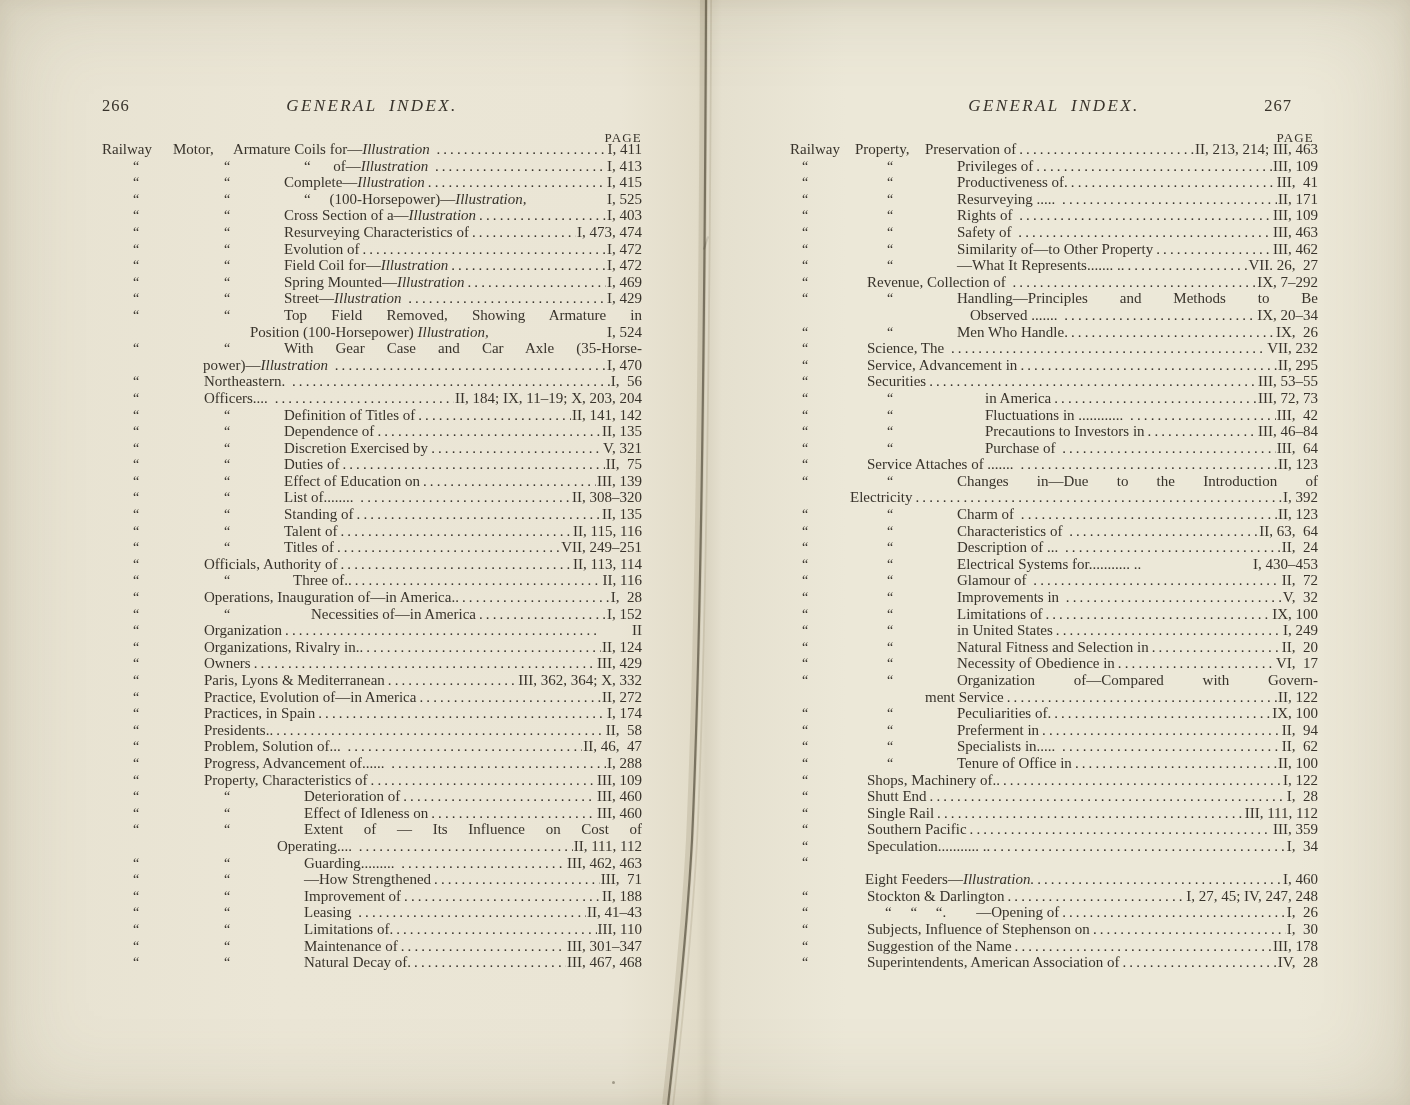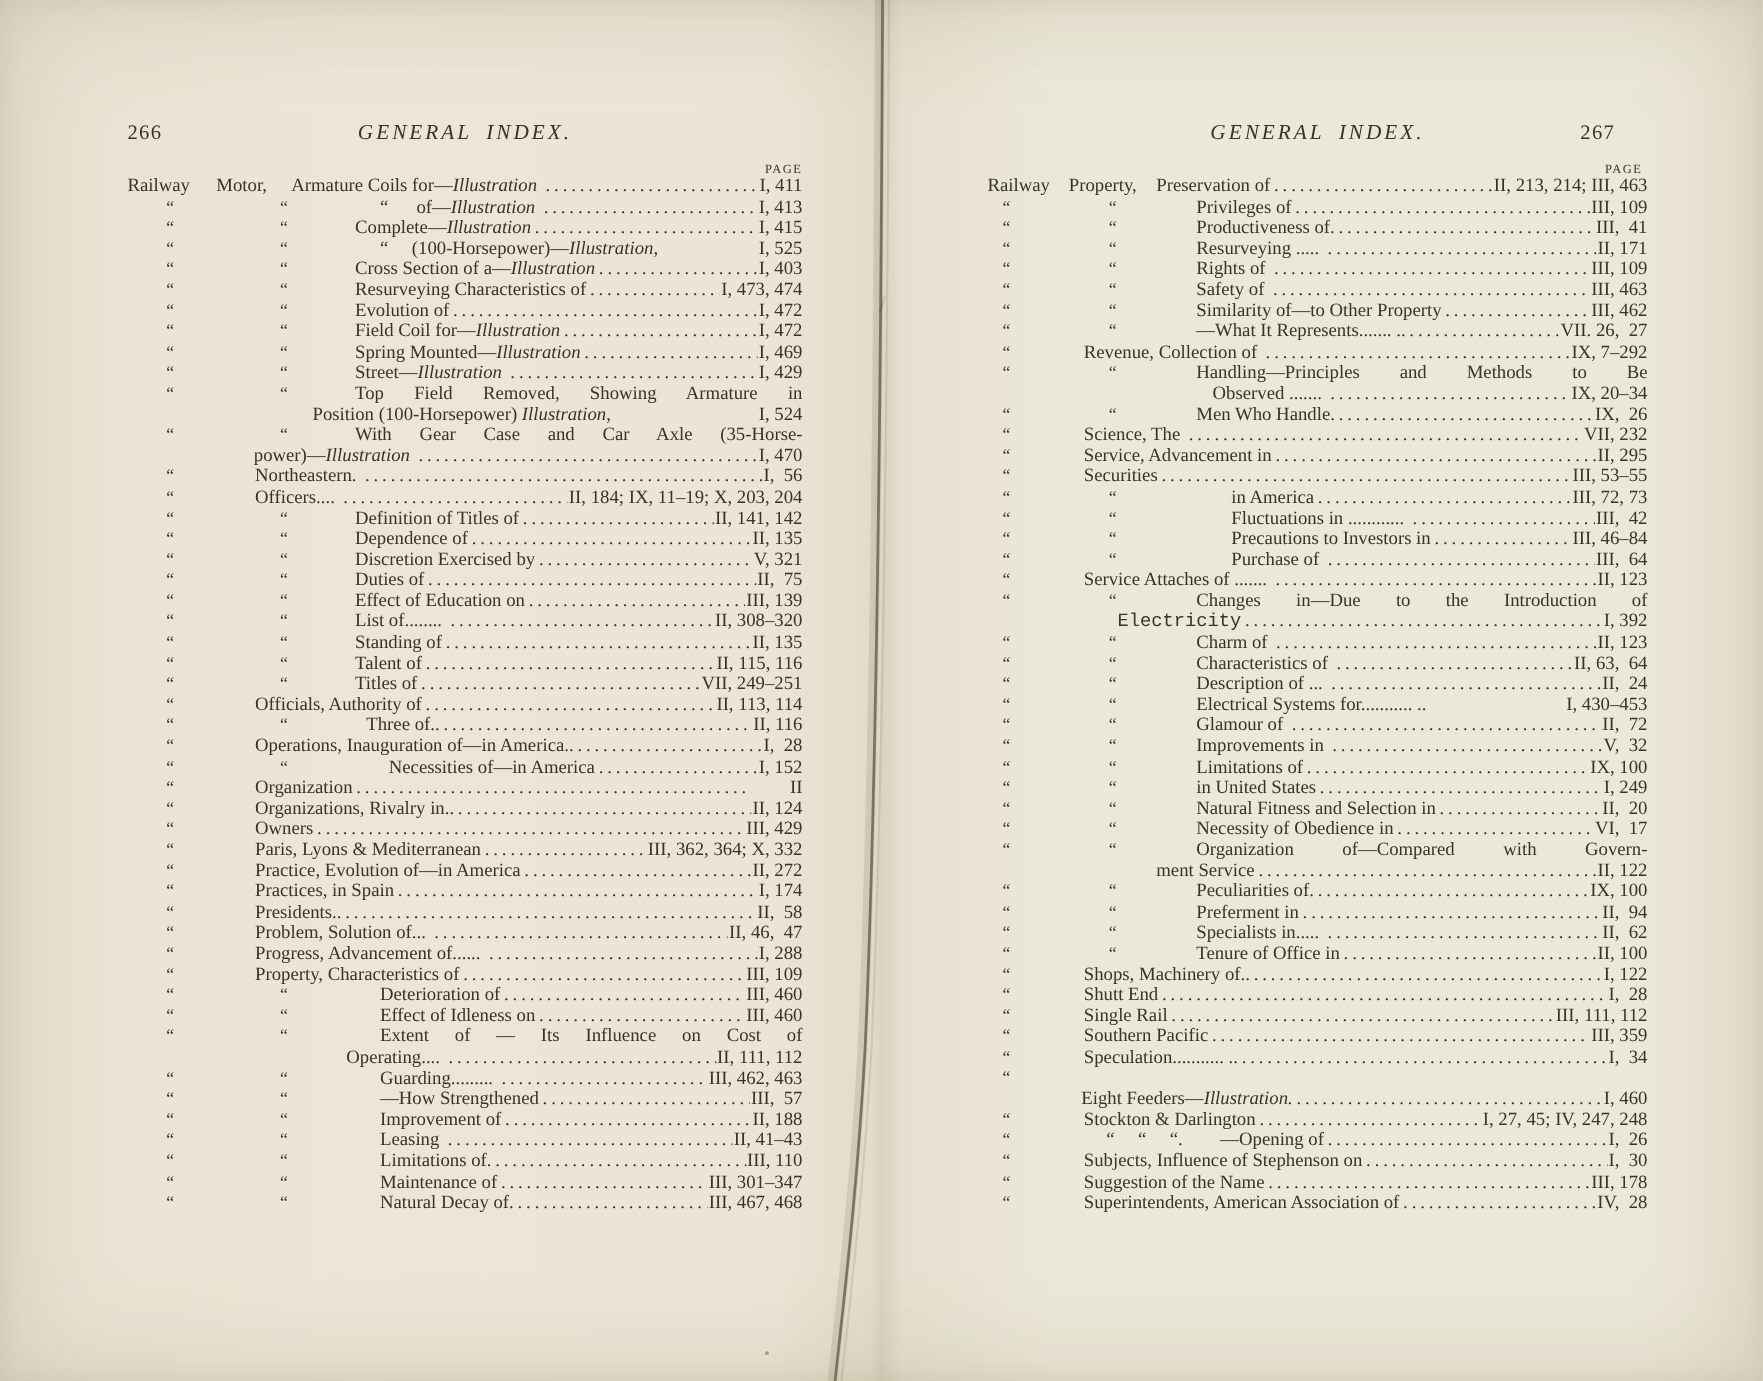--- a/index.html
+++ b/index.html
@@ -21,7 +21,7 @@
   #pgR .pg-num{right:26px;}
   .pg-title{font-style:italic;font-size:17px;letter-spacing:2.4px;word-spacing:5px;}
 
-  .col-label{position:absolute;top:130px;font-size:10px;letter-spacing:1.2px;}
+  .col-label{position:absolute;top:130px;font-size:13px;letter-spacing:1.2px;}
   #pgL .col-label{right:0;}
   #pgR .col-label{right:4px;}
 

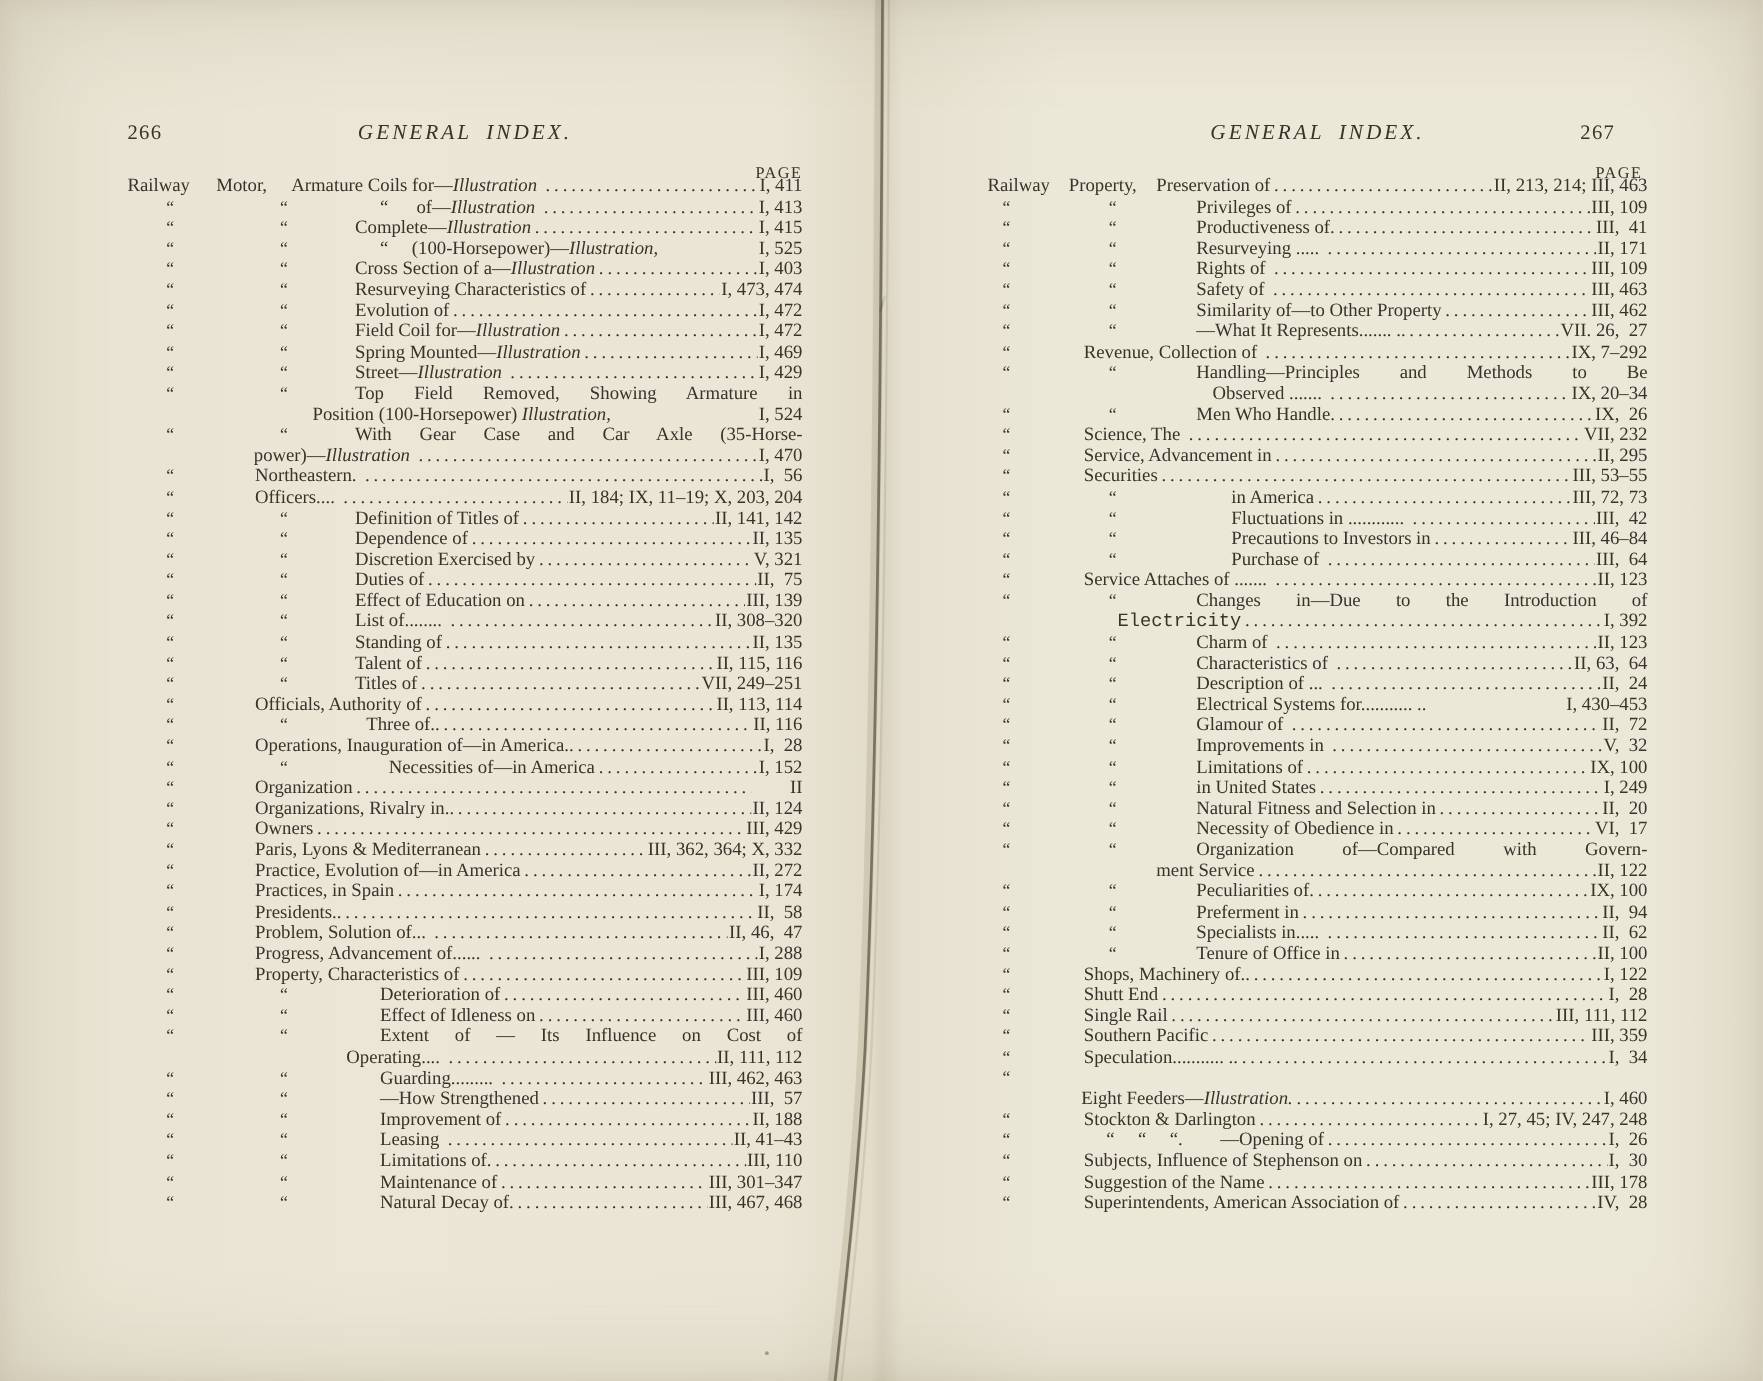--- a/index.html
+++ b/index.html
@@ -540,7 +540,7 @@
               <span class="t"><span>Changes  in—Due  to  the  Introduction  of</span></span>
             </div>
             <div class="row cont">
-              <span class="t" style="margin-left: 104px; font-family: Liberation Mono, monospace;"><span>Electricity</span></span>
+              <span class="t" style="margin-left: 60px;"><span>Electricity</span></span>
               <span class="lead">........................................................................................................................</span>
               <span class="r">I, 392</span>
             </div>

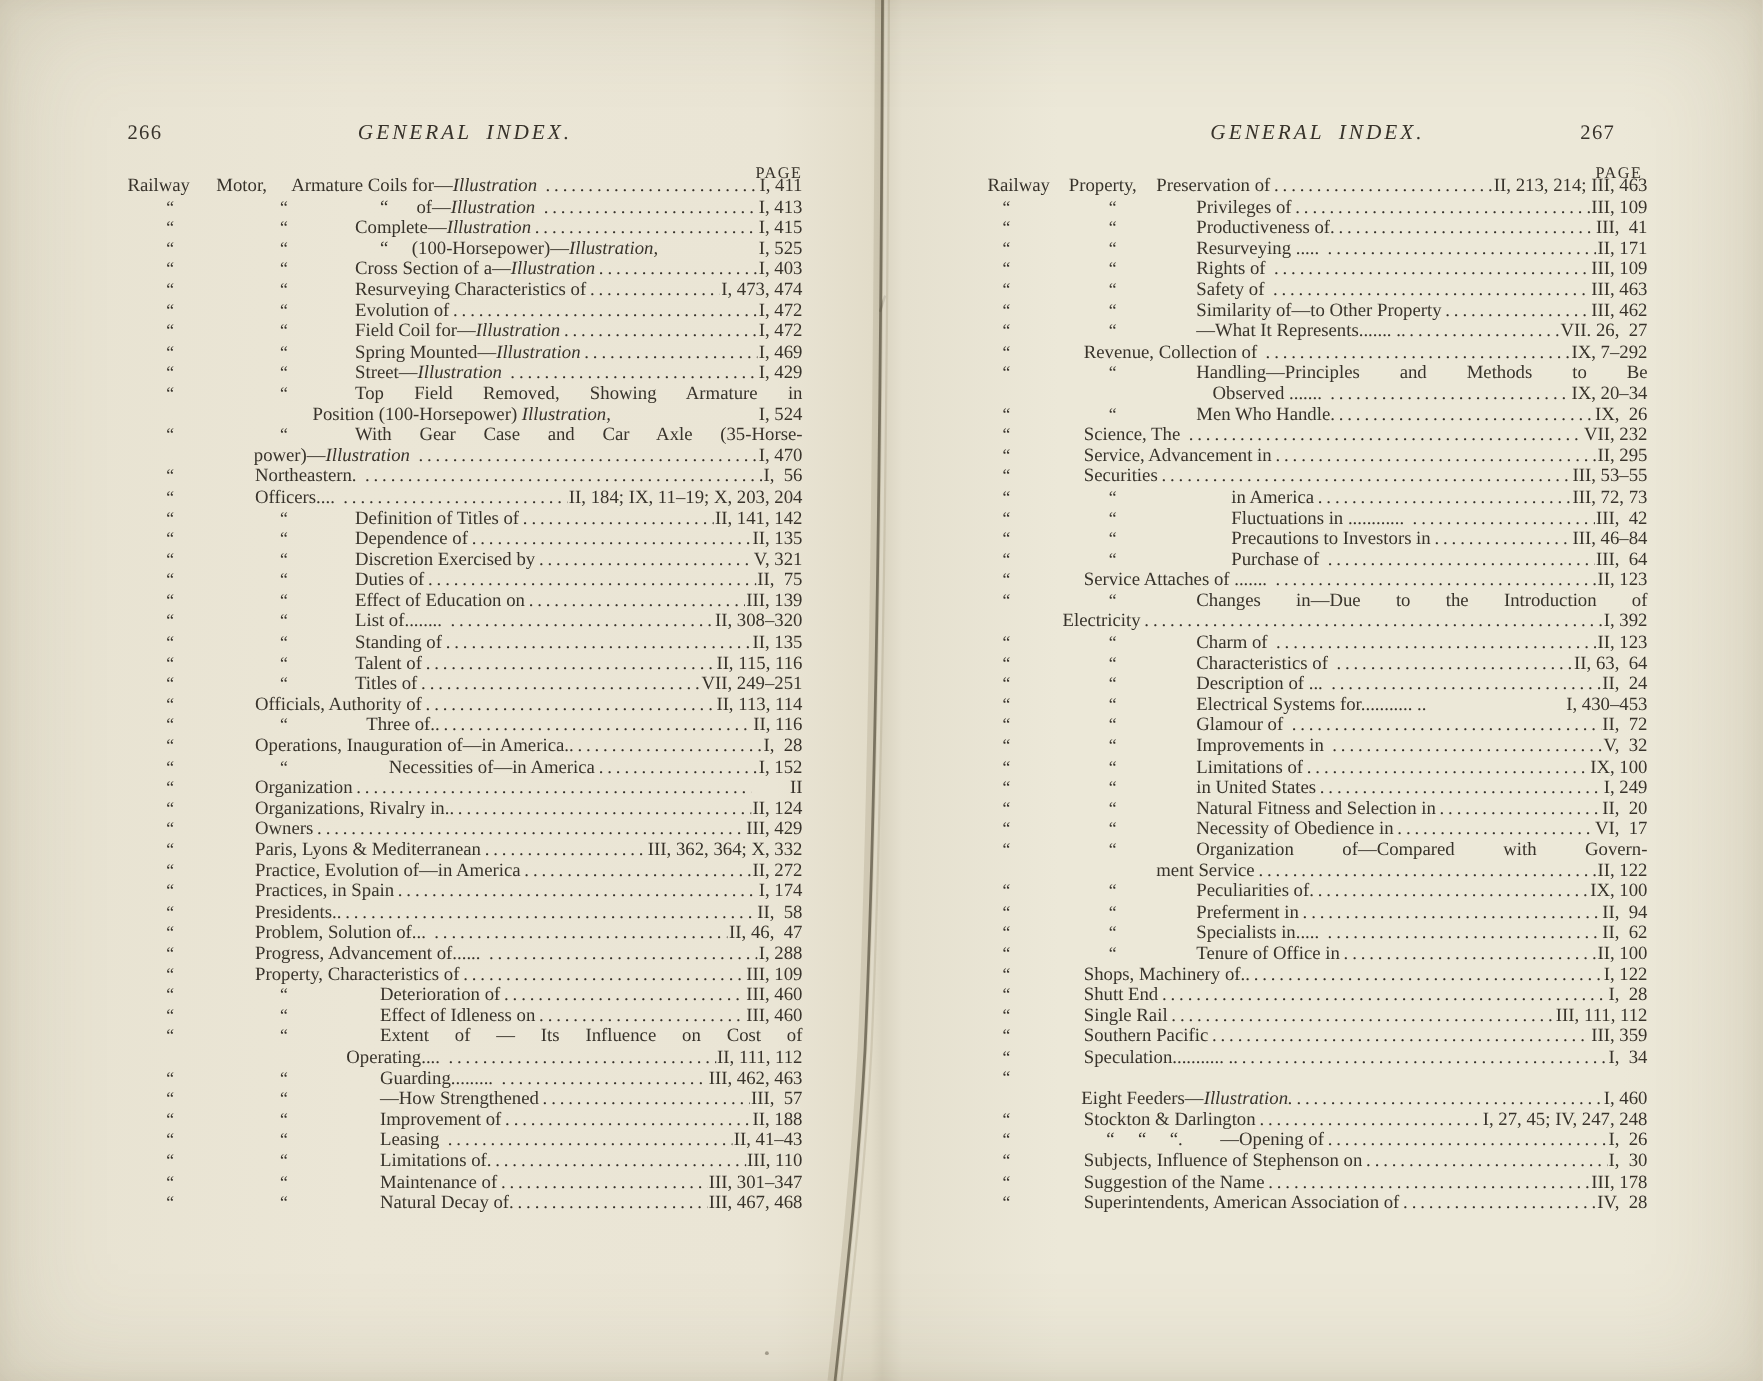--- a/index.html
+++ b/index.html
@@ -354,7 +354,7 @@
               <span class="c2 ditto">“</span>
               <span class="t" style="padding-left: 20px;"><span>—How Strengthened</span></span>
               <span class="lead">........................................................................................................................</span>
-              <span class="r">III,  57</span>
+              <span class="r">III,  71</span>
             </div>
             <div class="row">
               <span class="c1 ditto">“</span>

